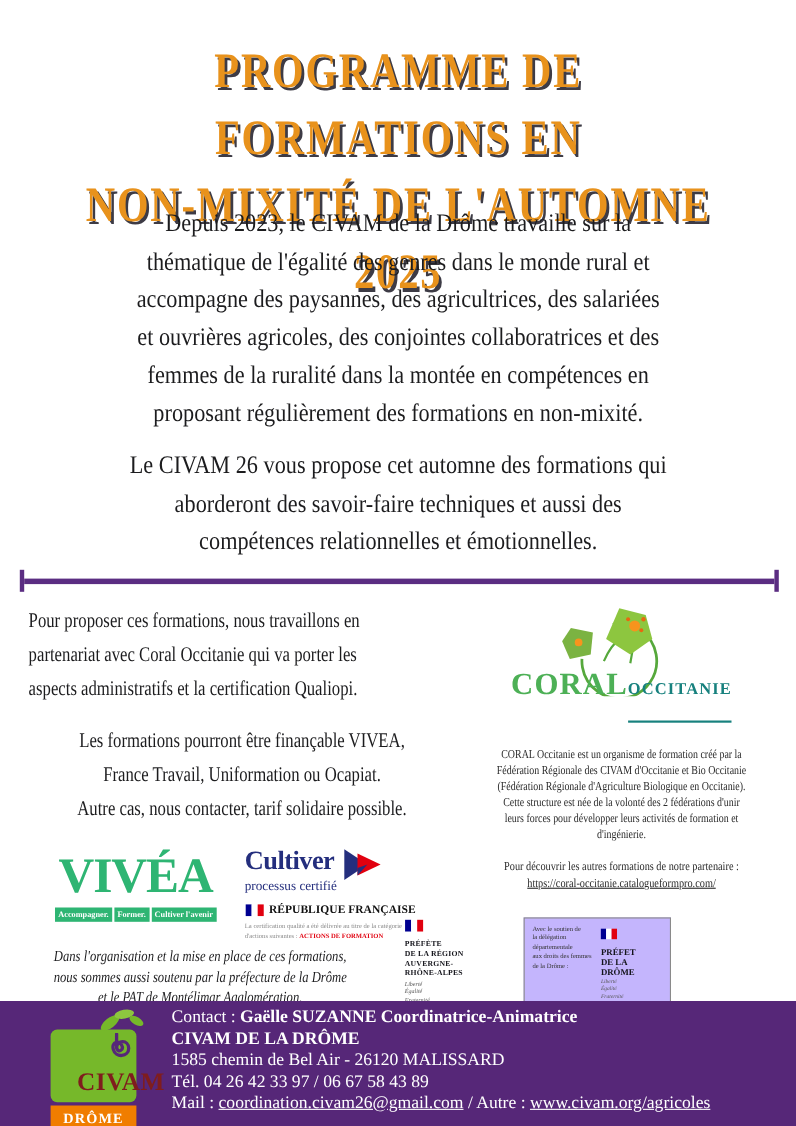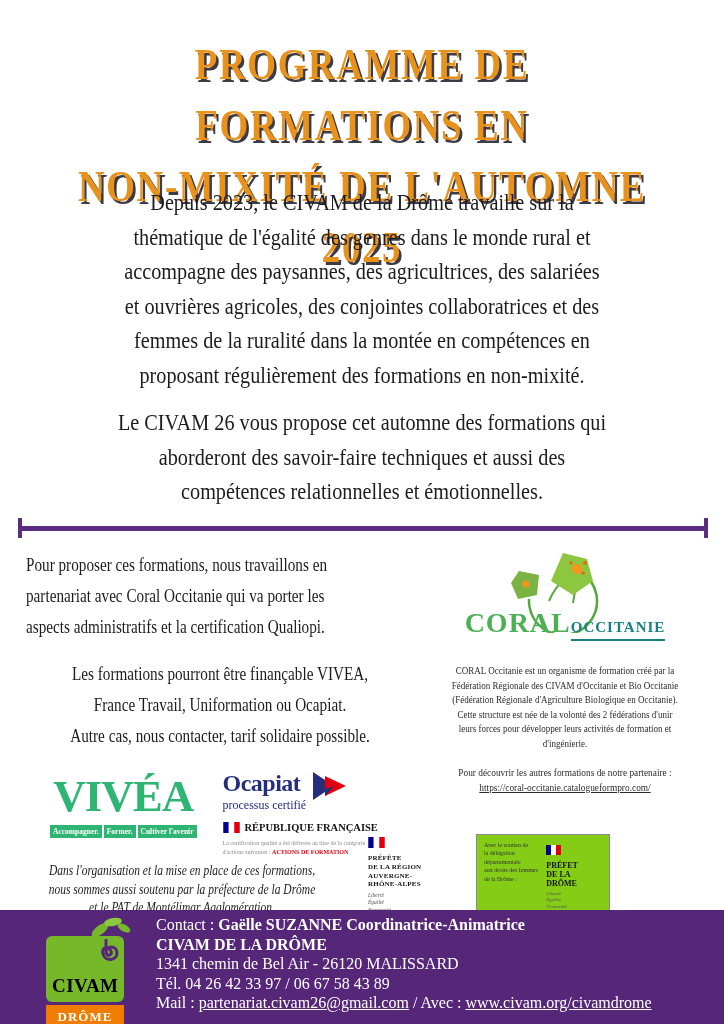--- a/index.html
+++ b/index.html
@@ -59,7 +59,7 @@
   .coral-art{display:block;margin:0 auto;}
   .coral-wordmark{margin-top:-26px;display:flex;justify-content:center;align-items:baseline;position:relative;}
   .coral-name{font-size:28px;font-weight:700;color:#4db056;letter-spacing:1px;}
-  .coral-occ{font-size:15px;font-weight:700;color:#17817e;letter-spacing:1px;border-bottom:2px solid #17817e;padding-bottom:3px;}
+  .coral-occ{font-size:15px;font-weight:700;color:#17817e;letter-spacing:1px;border-bottom:2px solid #17817e;padding-bottom:19px;}
   .coral-sub{font-size:10.5px;font-weight:700;color:#17817e;letter-spacing:2px;margin-top:6px;}
   .coral-desc{margin-top:22px;font-size:11px;line-height:14.5px;color:#2b2b2b;text-align:center;
     transform:scaleX(.82);transform-origin:center top;}

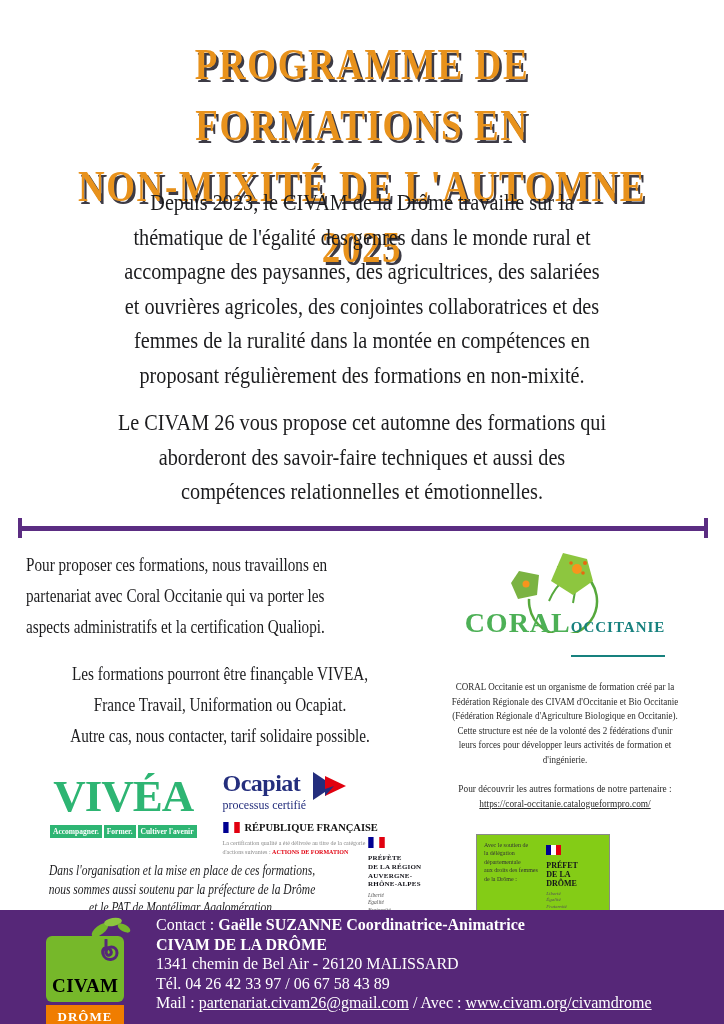--- a/index.html
+++ b/index.html
@@ -143,7 +143,7 @@
         <div class="qualiopi">
           <div class="q-top">
             <div>
-              <div class="q-name">Ocapiat</div>
+              <div class="q-name">Cultiver</div>
               <div class="q-sub">processus certifié</div>
             </div>
             <svg width="38" height="30" viewBox="0 0 38 30">

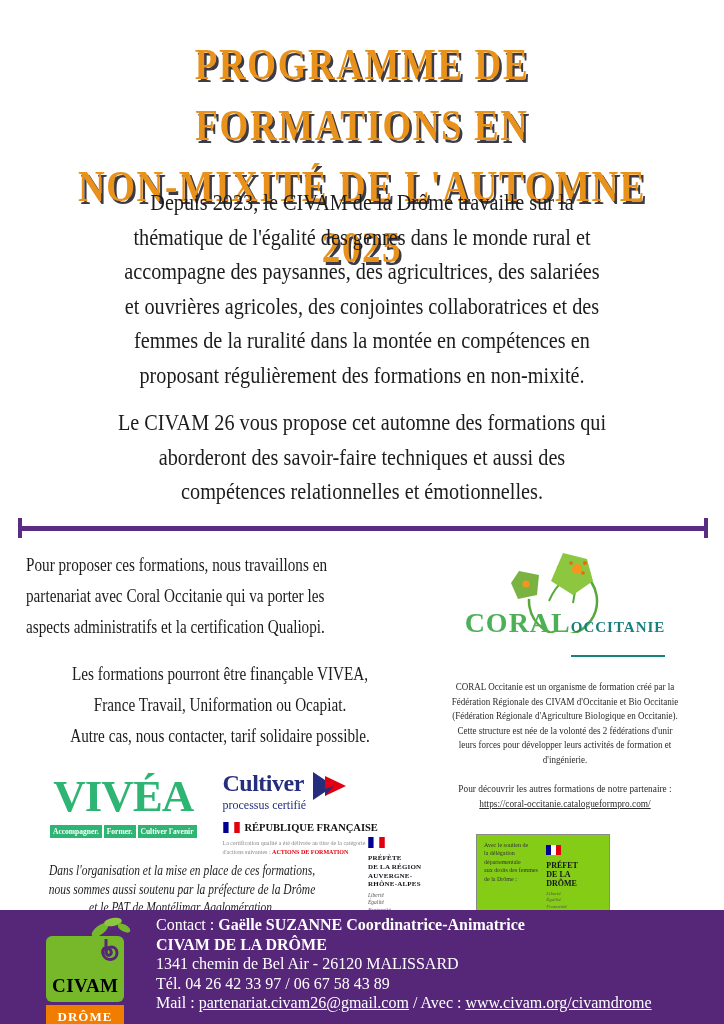--- a/index.html
+++ b/index.html
@@ -76,7 +76,7 @@
   .pref-region{width:88px;}
   .pref-name{font-weight:700;font-size:7px;line-height:1.25;color:#13131a;margin-top:2px;letter-spacing:.2px;}
   .pref-motto{font-style:italic;font-size:5.5px;color:#555;margin-top:3px;line-height:1.35;}
-  .pref-box{border:1px solid #8a8a8a;background:#84cc16;display:flex;gap:7px;padding:6px 7px;width:118px;}
+  .pref-box{border:1px solid #8a8a8a;background:#c4b5fd;display:flex;gap:7px;padding:6px 7px;width:118px;}
   .pref-box-left{font-size:6px;line-height:1.4;color:#333;width:56px;}
   .pref-box-name{font-weight:700;font-size:8px;line-height:1.15;color:#13131a;margin-top:2px;}
   .pref-box-motto{font-style:italic;font-size:5px;color:#555;margin-top:2px;line-height:1.35;}

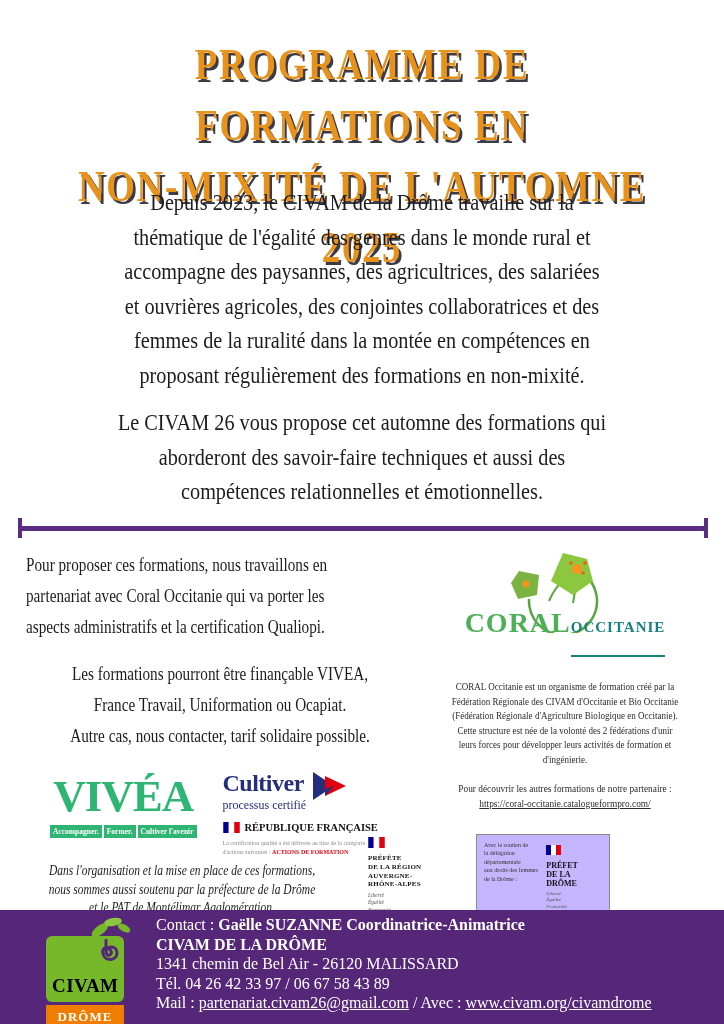--- a/index.html
+++ b/index.html
@@ -261,7 +261,7 @@
     <div class="footer-text">
       <div><span>Contact : </span><span class="b">Gaëlle SUZANNE Coordinatrice-Animatrice</span></div>
       <div class="b">CIVAM DE LA DRÔME</div>
-      <div>1341 chemin de Bel Air - 26120 MALISSARD</div>
+      <div>1585 chemin de Bel Air - 26120 MALISSARD</div>
       <div>Tél. 04 26 42 33 97 / 06 67 58 43 89</div>
       <div><span>Mail : </span><a class="footer-link">partenariat.civam26@gmail.com</a><span> / Avec : </span><a class="footer-link">www.civam.org/civamdrome</a></div>
     </div>

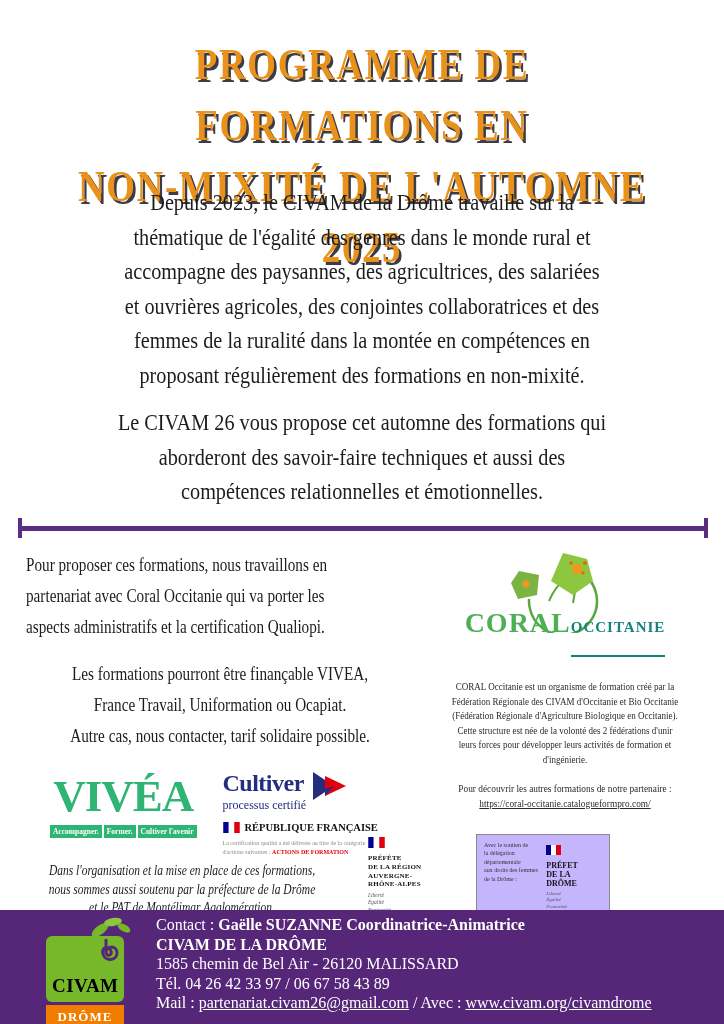--- a/index.html
+++ b/index.html
@@ -85,7 +85,7 @@
   .footer{position:absolute;left:0;top:910px;width:724px;height:114px;background:#562778;}
   .civam-logo{position:absolute;left:46px;top:26px;width:78px;}
   .civam-green{background:#76b82a;border-radius:6px;width:78px;height:66px;position:relative;}
-  .civam-name{position:absolute;left:6px;bottom:5px;font-weight:800;font-size:19px;color:#000000;letter-spacing:.5px;}
+  .civam-name{position:absolute;left:24px;bottom:5px;font-weight:800;font-size:23px;color:#7f1d1d;letter-spacing:.5px;}
   .civam-swirl{position:absolute;top:3px;right:3px;}
   .civam-leaves{position:absolute;top:-22px;right:-8px;}
   .civam-orange{background:#f07d00;width:78px;height:23px;margin-top:3px;display:flex;align-items:center;

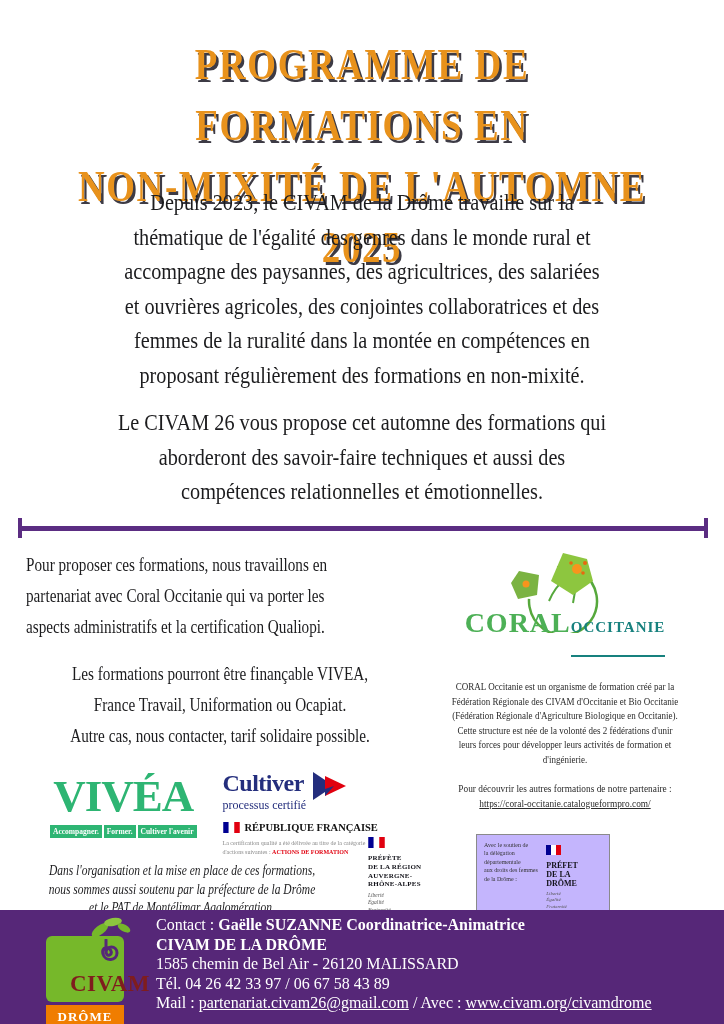--- a/index.html
+++ b/index.html
@@ -263,7 +263,7 @@
       <div class="b">CIVAM DE LA DRÔME</div>
       <div>1585 chemin de Bel Air - 26120 MALISSARD</div>
       <div>Tél. 04 26 42 33 97 / 06 67 58 43 89</div>
-      <div><span>Mail : </span><a class="footer-link">partenariat.civam26@gmail.com</a><span> / Avec : </span><a class="footer-link">www.civam.org/civamdrome</a></div>
+      <div><span>Mail : </span><a class="footer-link">coordination.civam26@gmail.com</a><span> / Avec : </span><a class="footer-link">www.civam.org/civamdrome</a></div>
     </div>
   </footer>
 

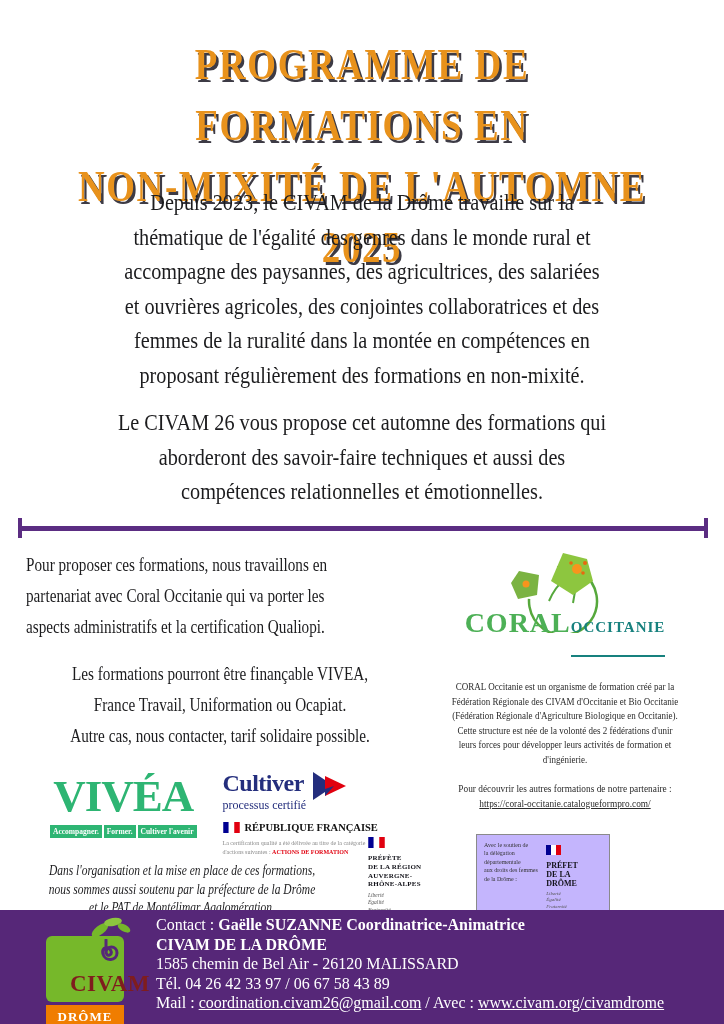--- a/index.html
+++ b/index.html
@@ -263,7 +263,7 @@
       <div class="b">CIVAM DE LA DRÔME</div>
       <div>1585 chemin de Bel Air - 26120 MALISSARD</div>
       <div>Tél. 04 26 42 33 97 / 06 67 58 43 89</div>
-      <div><span>Mail : </span><a class="footer-link">coordination.civam26@gmail.com</a><span> / Avec : </span><a class="footer-link">www.civam.org/civamdrome</a></div>
+      <div><span>Mail : </span><a class="footer-link">coordination.civam26@gmail.com</a><span> / Autre : </span><a class="footer-link">www.civam.org/civamdrome</a></div>
     </div>
   </footer>
 

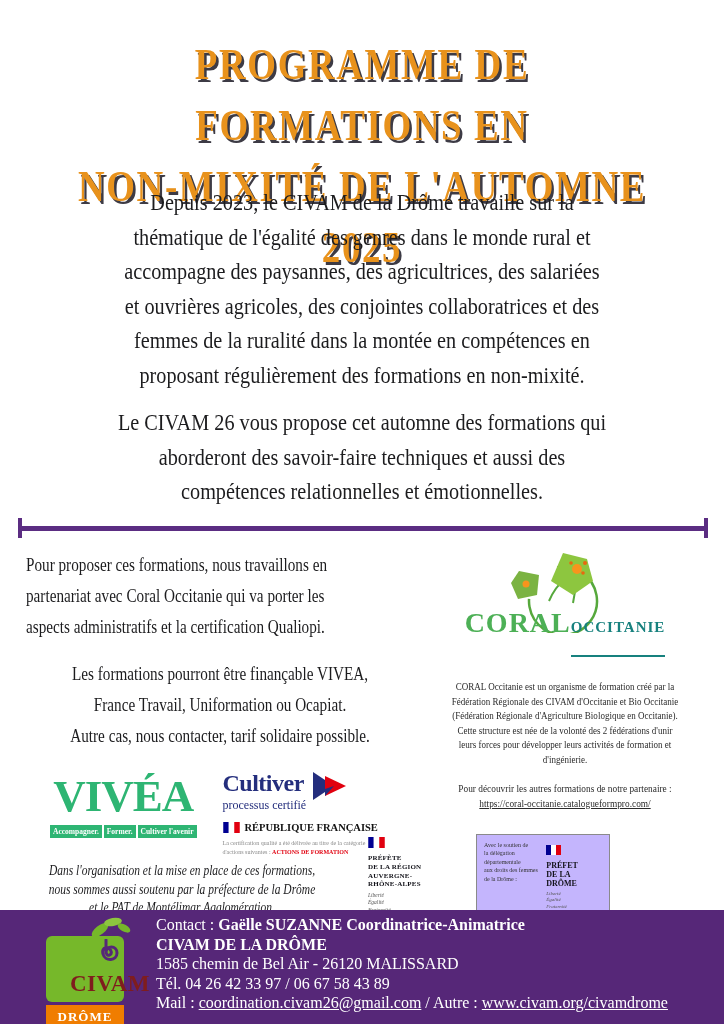--- a/index.html
+++ b/index.html
@@ -263,7 +263,7 @@
       <div class="b">CIVAM DE LA DRÔME</div>
       <div>1585 chemin de Bel Air - 26120 MALISSARD</div>
       <div>Tél. 04 26 42 33 97 / 06 67 58 43 89</div>
-      <div><span>Mail : </span><a class="footer-link">coordination.civam26@gmail.com</a><span> / Autre : </span><a class="footer-link">www.civam.org/civamdrome</a></div>
+      <div><span>Mail : </span><a class="footer-link">coordination.civam26@gmail.com</a><span> / Autre : </span><a class="footer-link">www.civam.org/agricoles</a></div>
     </div>
   </footer>
 

